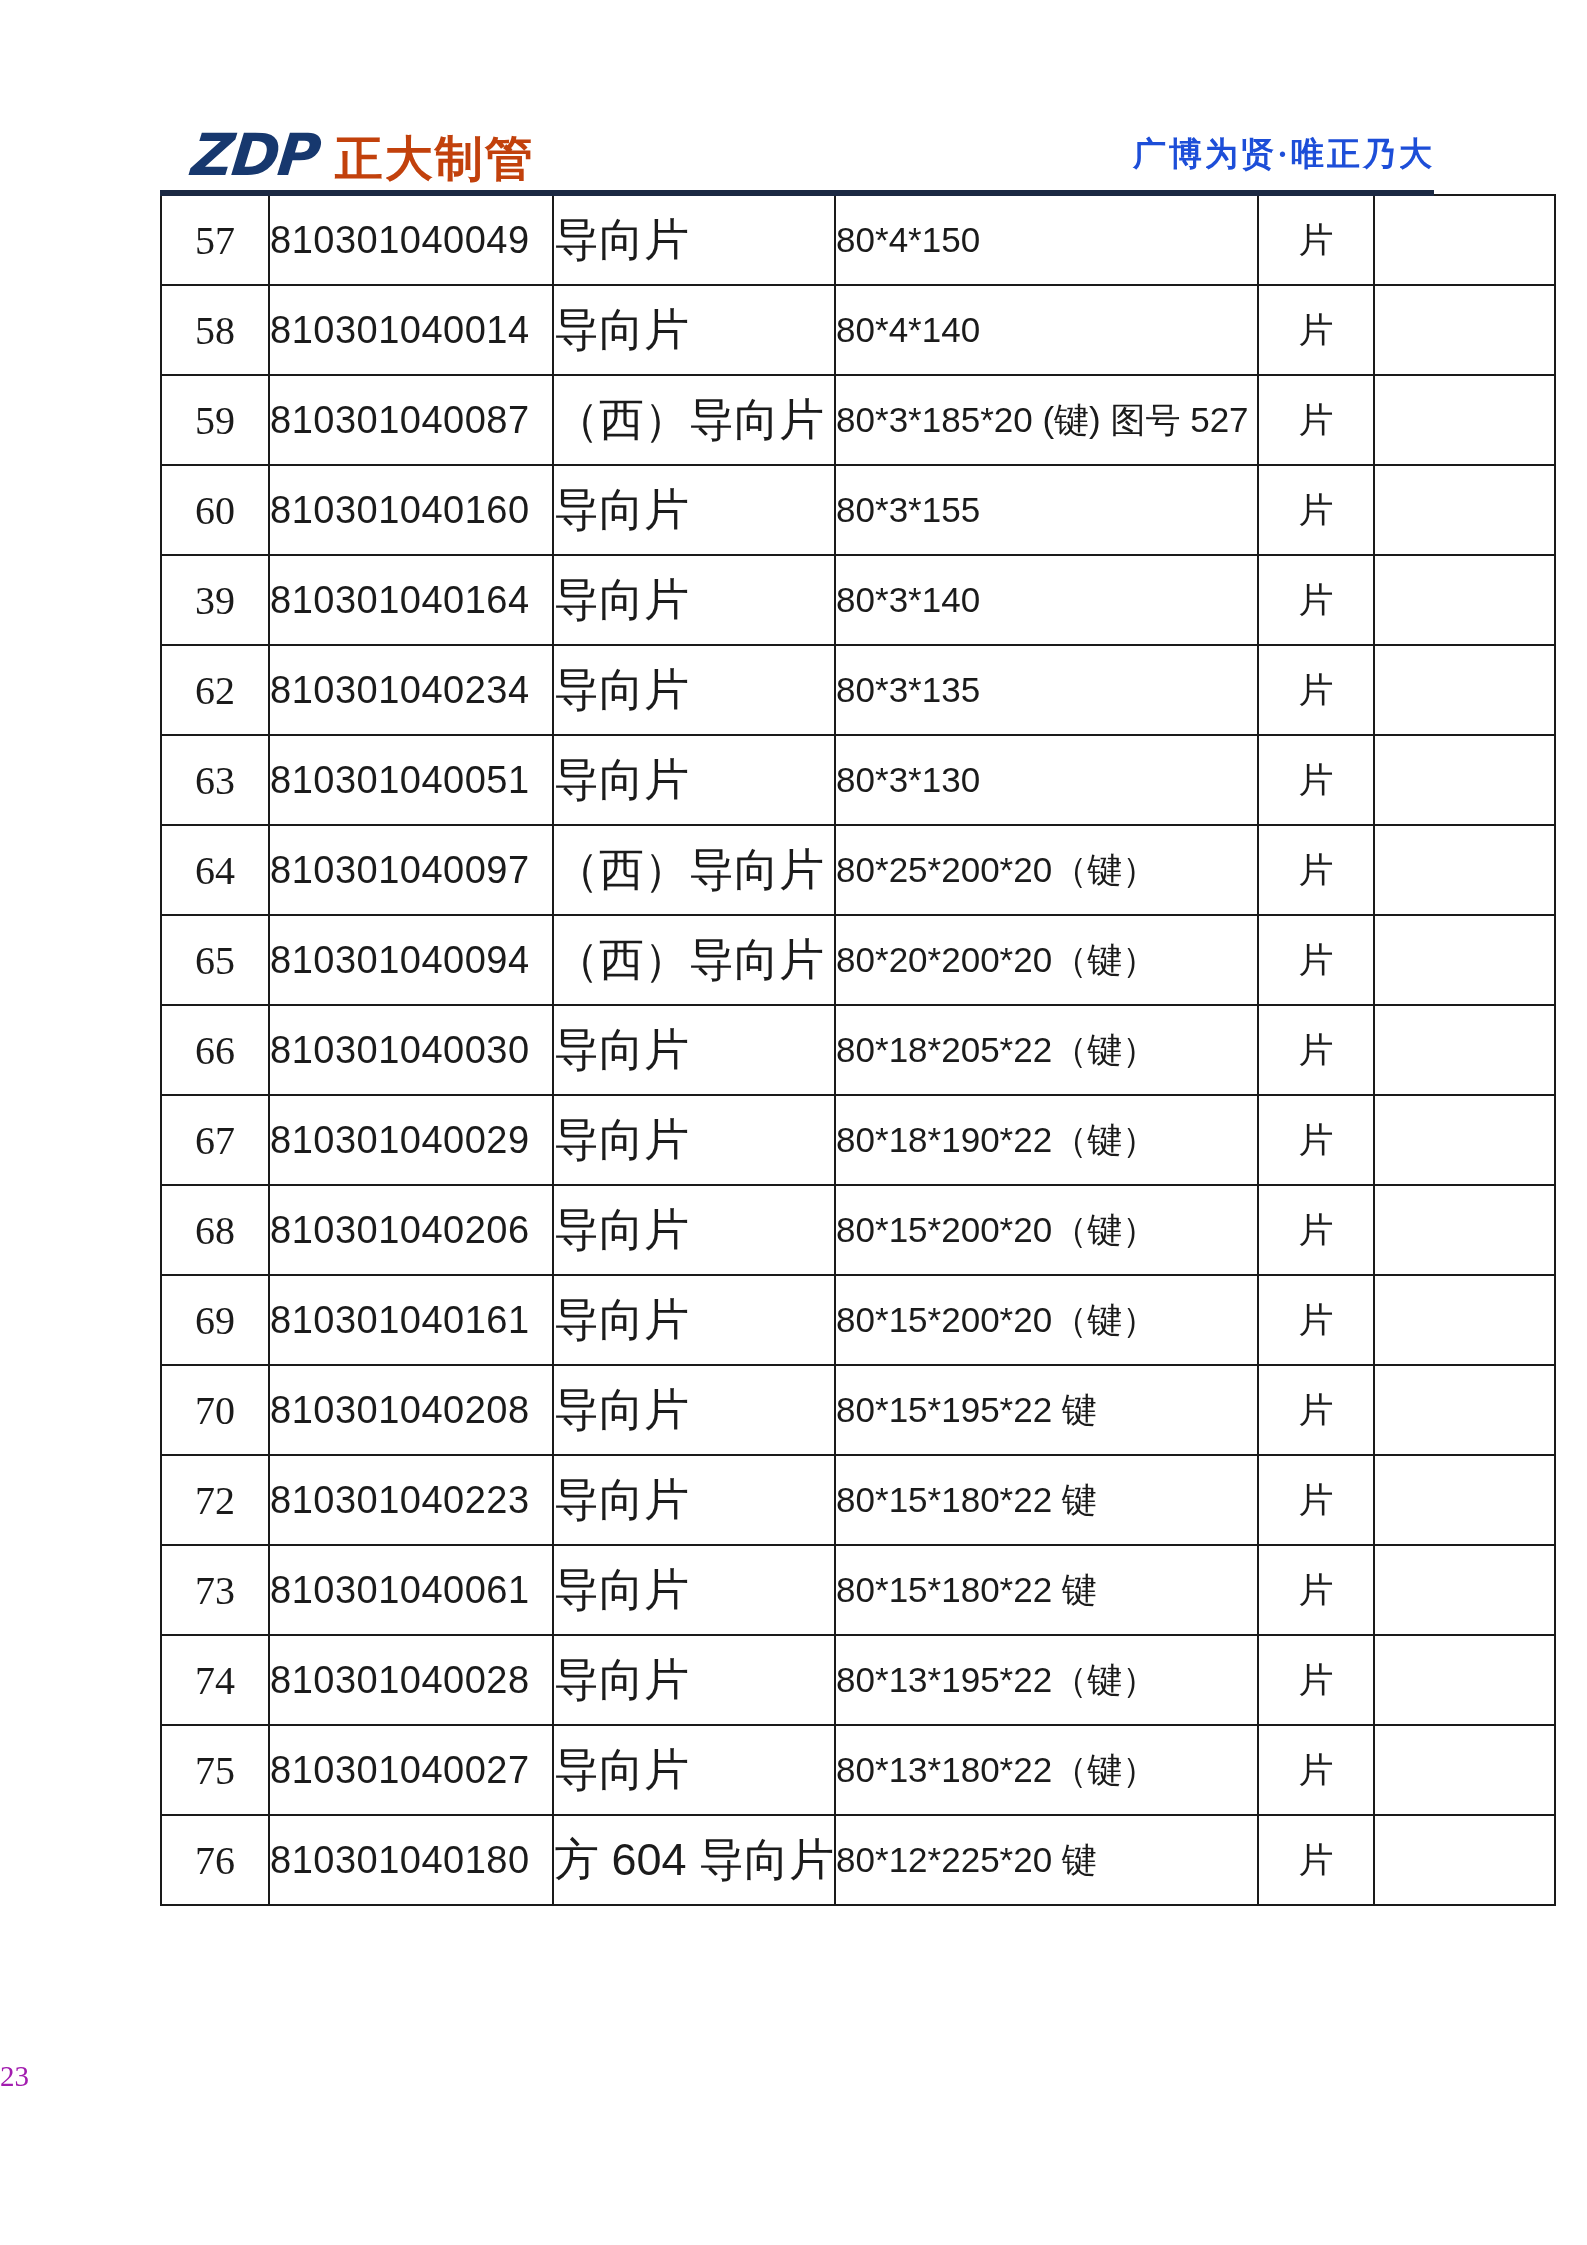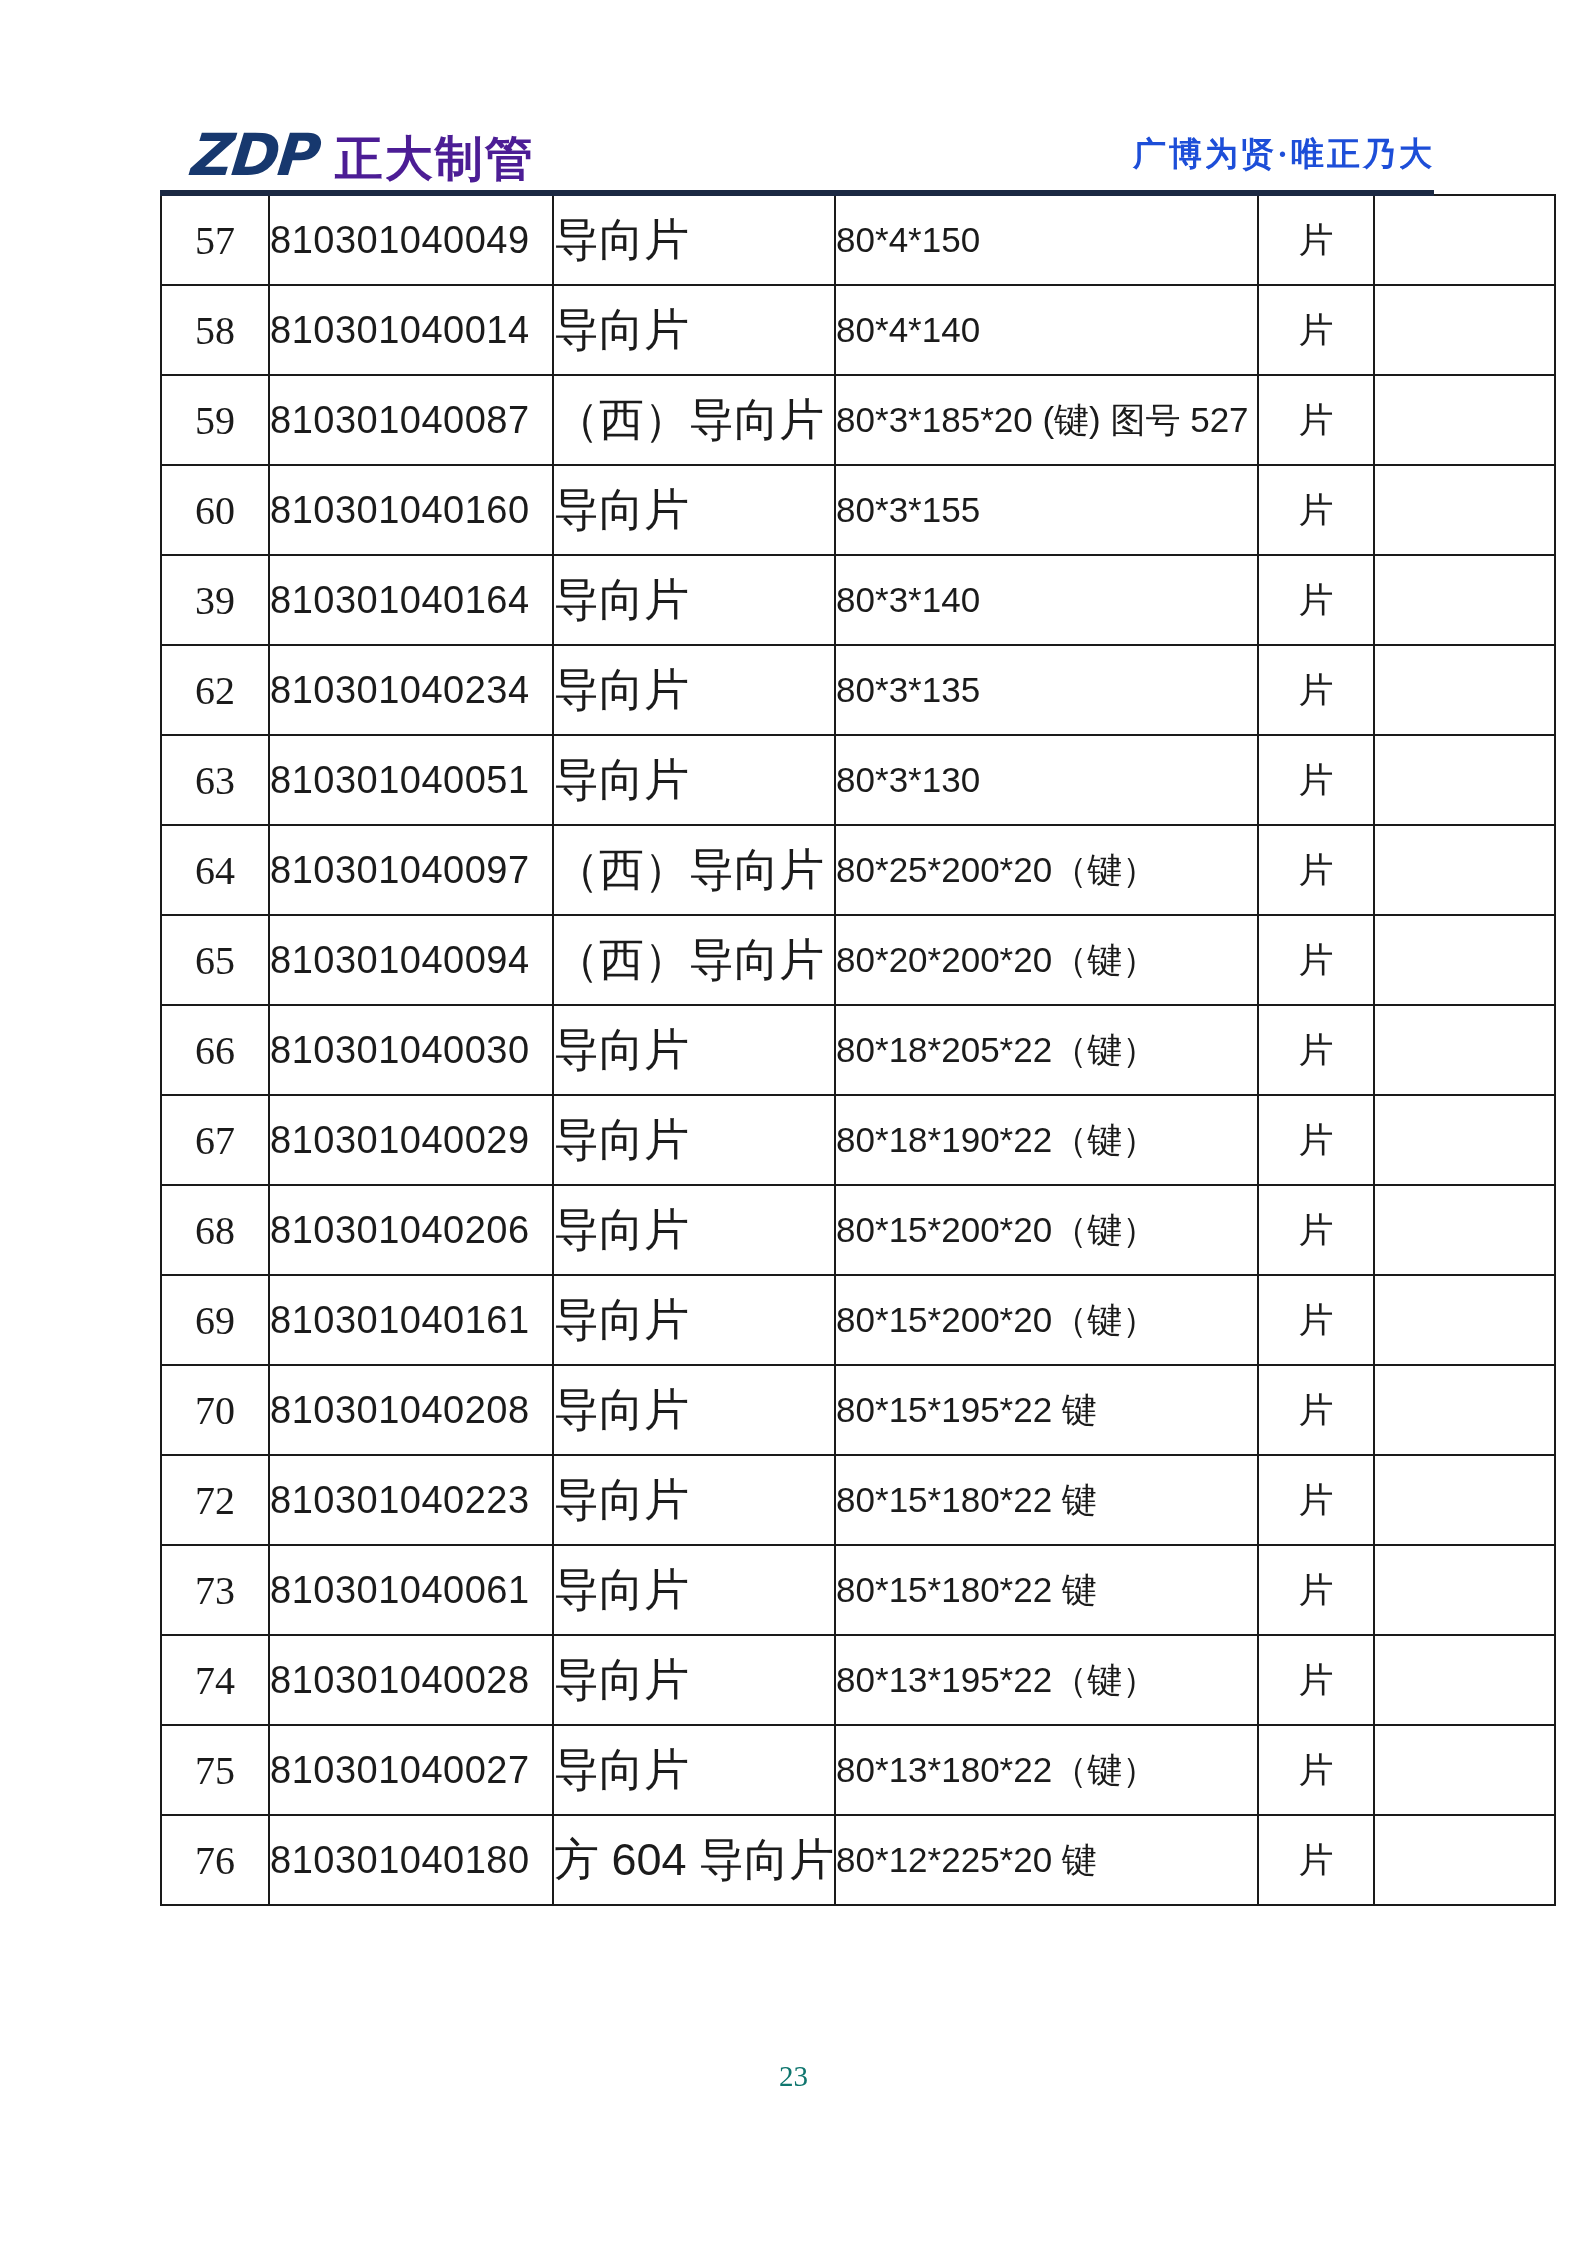--- a/index.html
+++ b/index.html
@@ -29,7 +29,7 @@
   .company-name {
     font-size:48px; line-height:52px;
     font-weight:bold;
-    color:#4c1d95;
+    color:#c2410c;
     letter-spacing:2px;
   }
   .header-slogan {

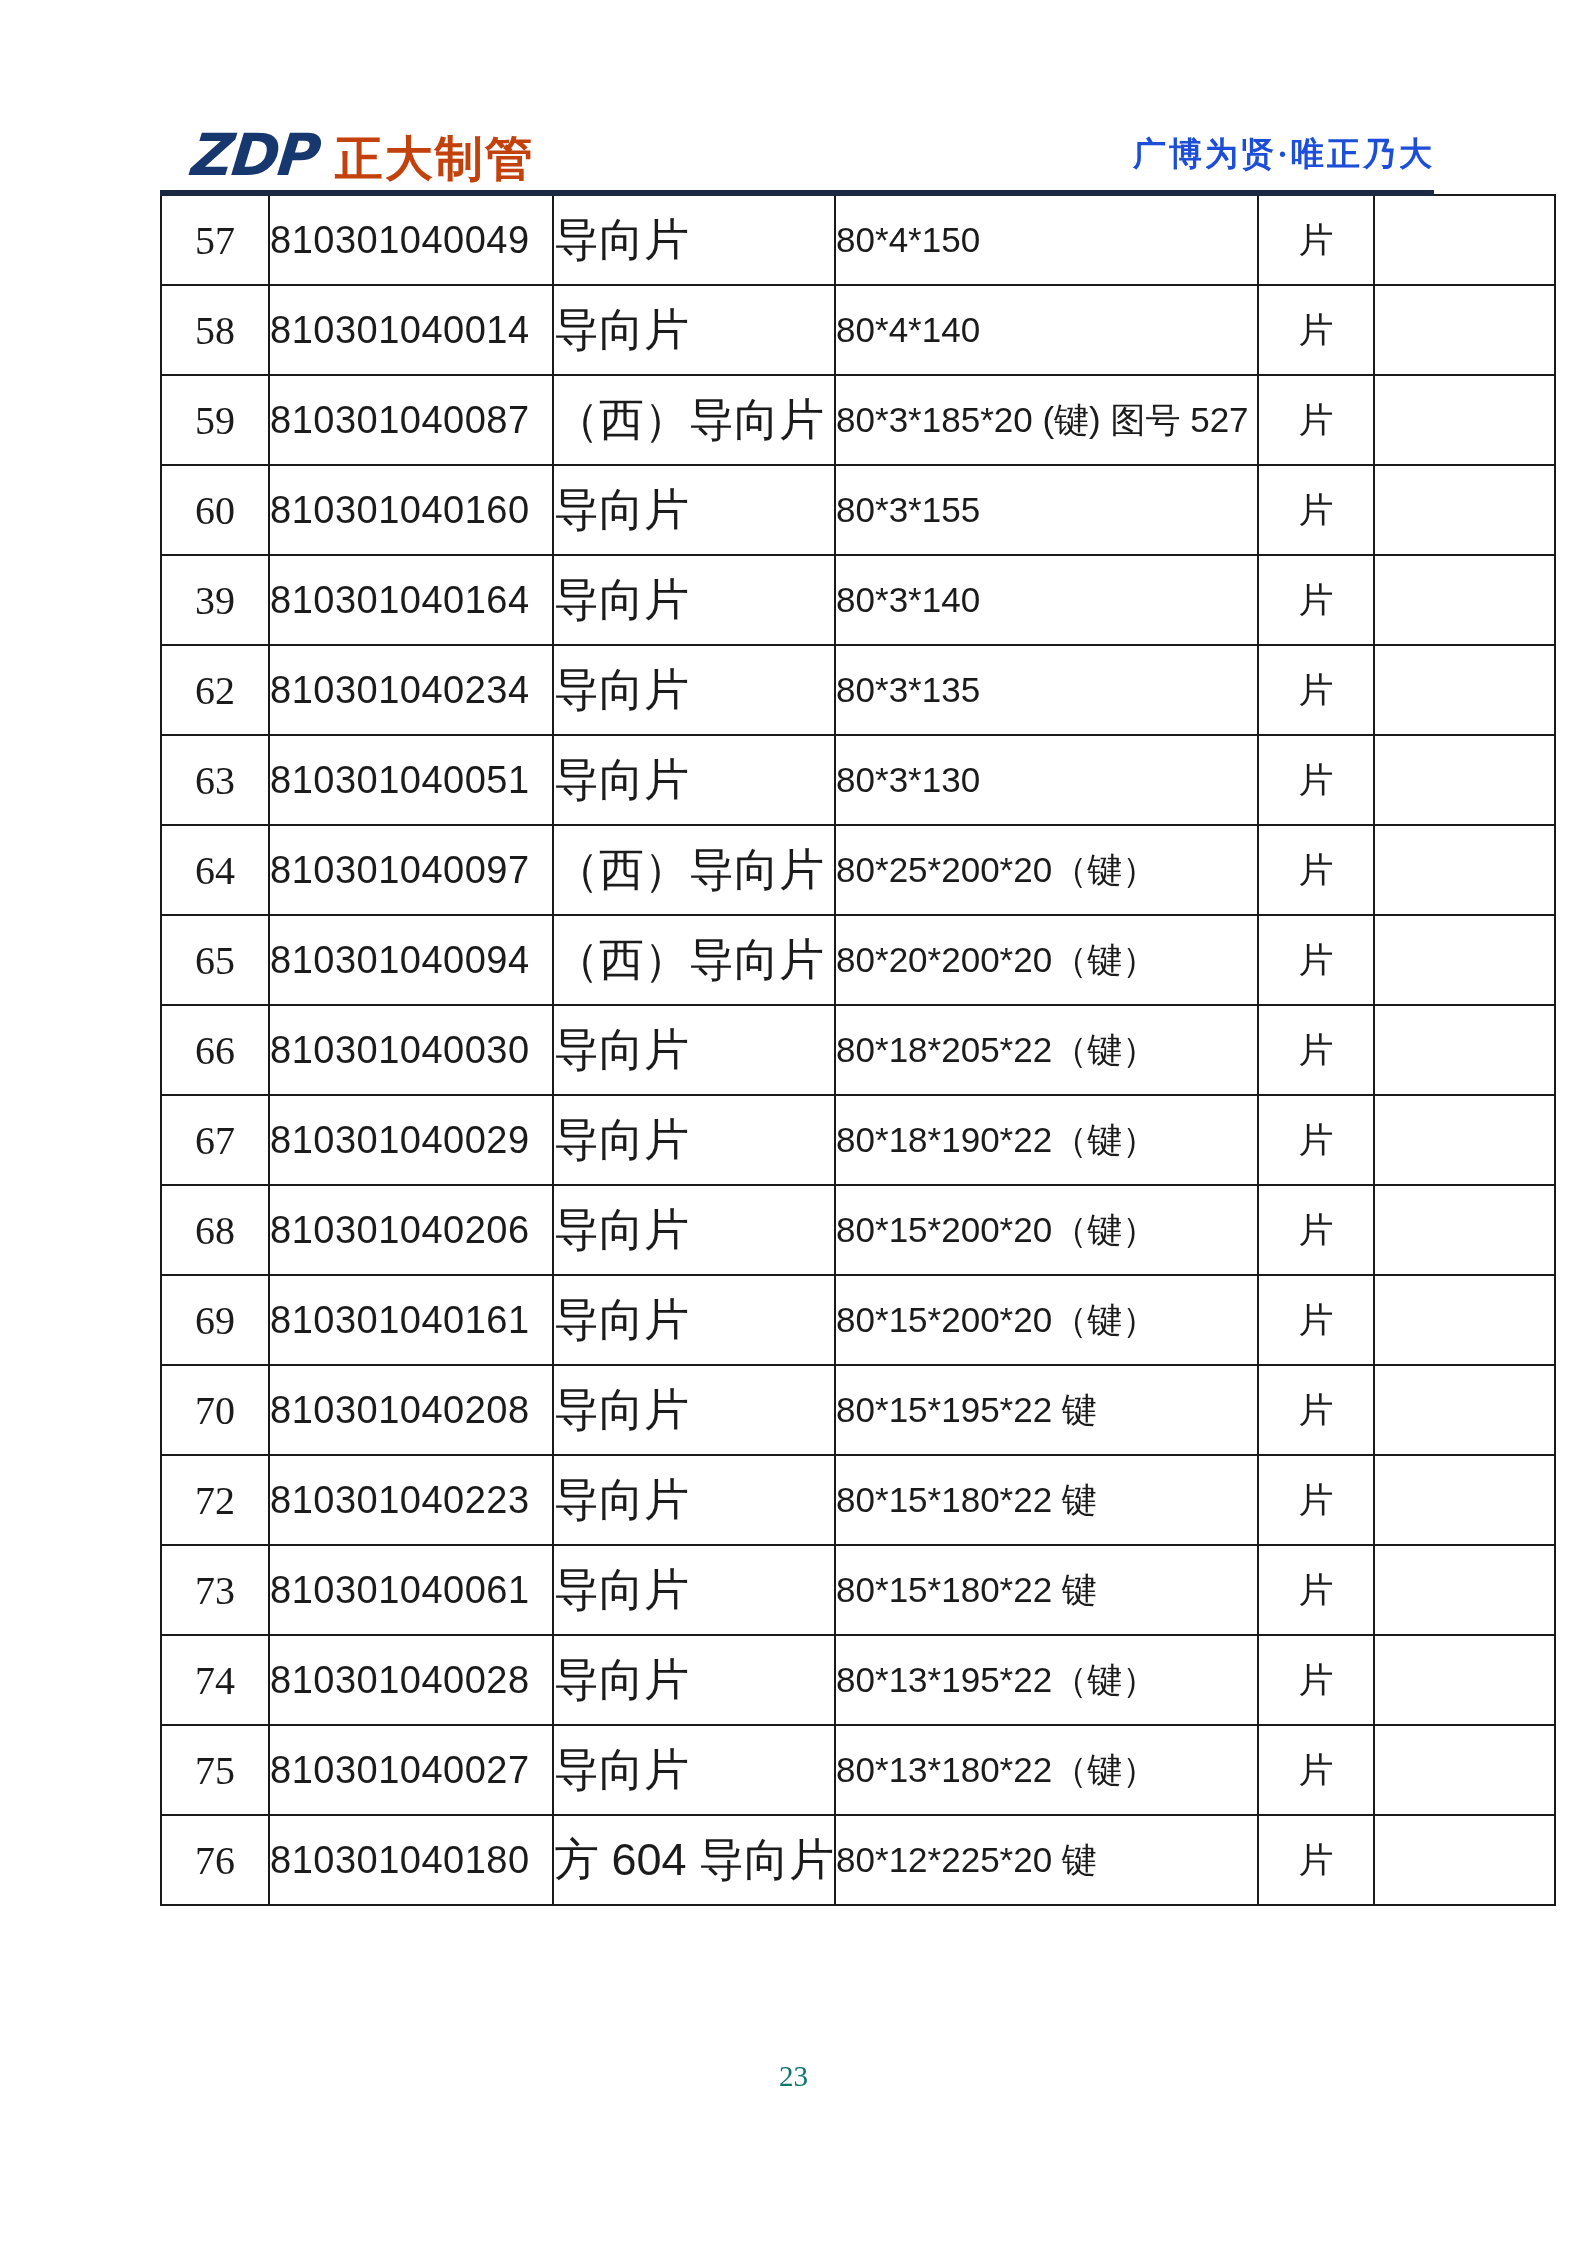--- a/index.html
+++ b/index.html
@@ -87,10 +87,10 @@
   .page-number {
     position:absolute; left:0; top:2060px;
     width:100%;
-    text-align:center;
+    text-align:left;
     font-family:"Liberation Serif", serif;
     font-size:29px;
-    color:#0f766e;
+    color:#a21caf;
   }
 </style>
 </head>

